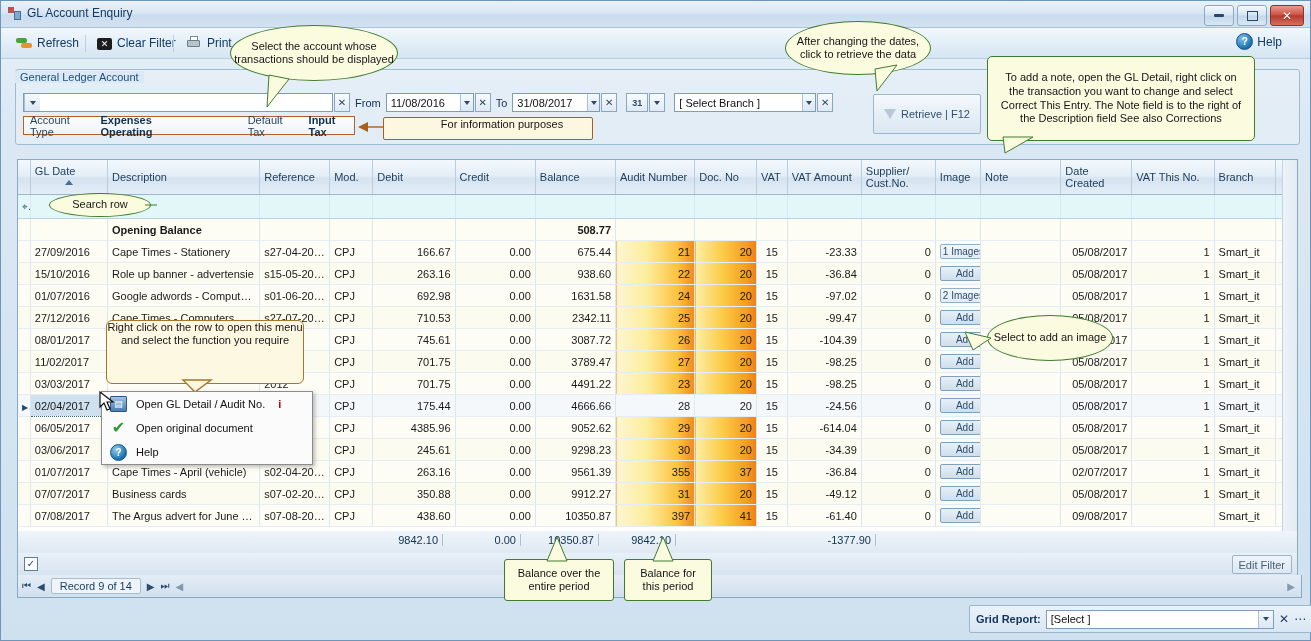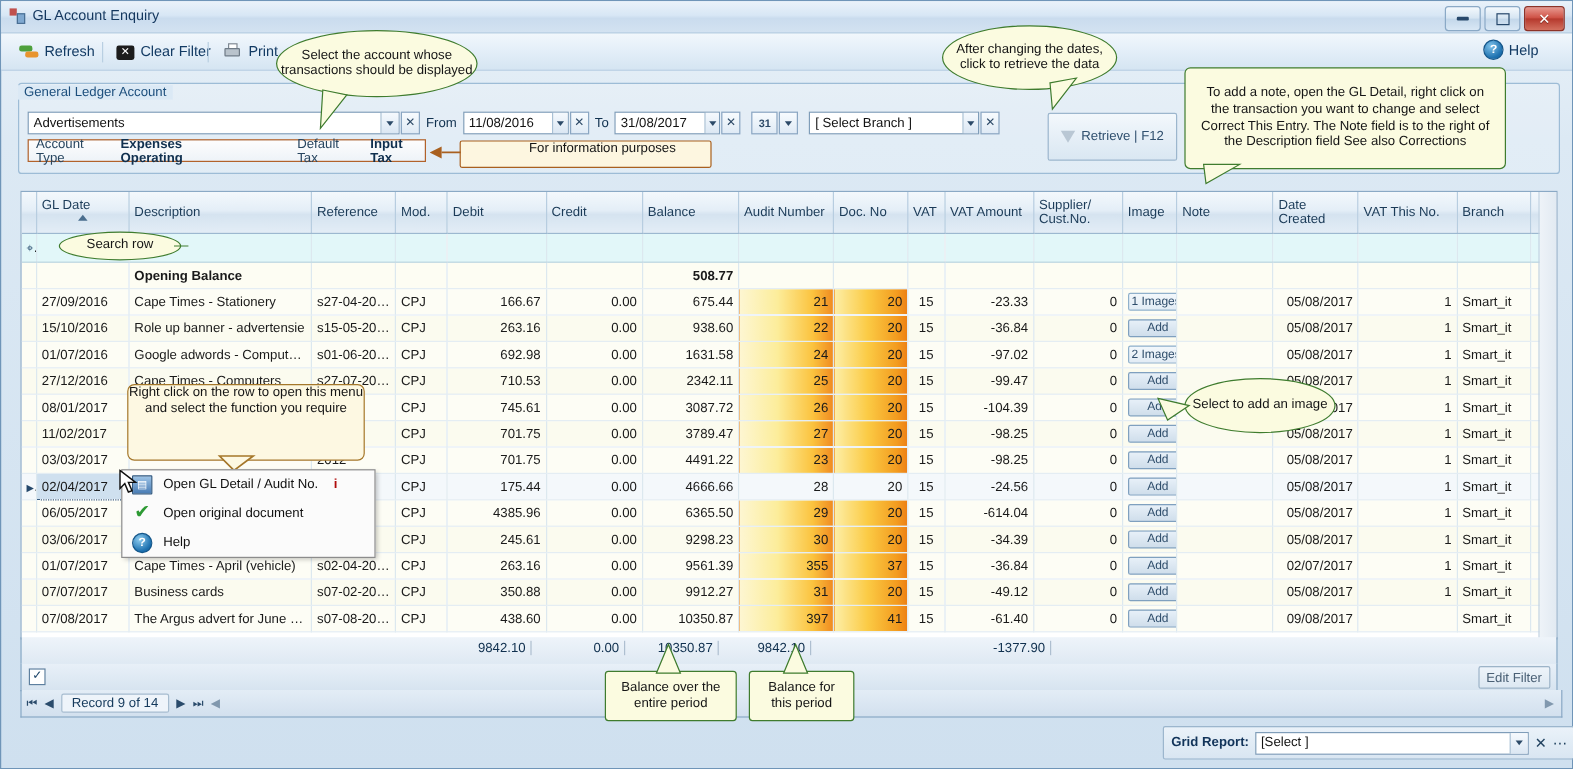--- a/index.html
+++ b/index.html
@@ -232,7 +232,6 @@
 
   <div class="fieldrow">
     <div class="combo" style="width:310px;">
-      <input readonly="" value="Advertisements" style="">
       <div class="cbtn">
           <span class="caret"></span>
         </div>

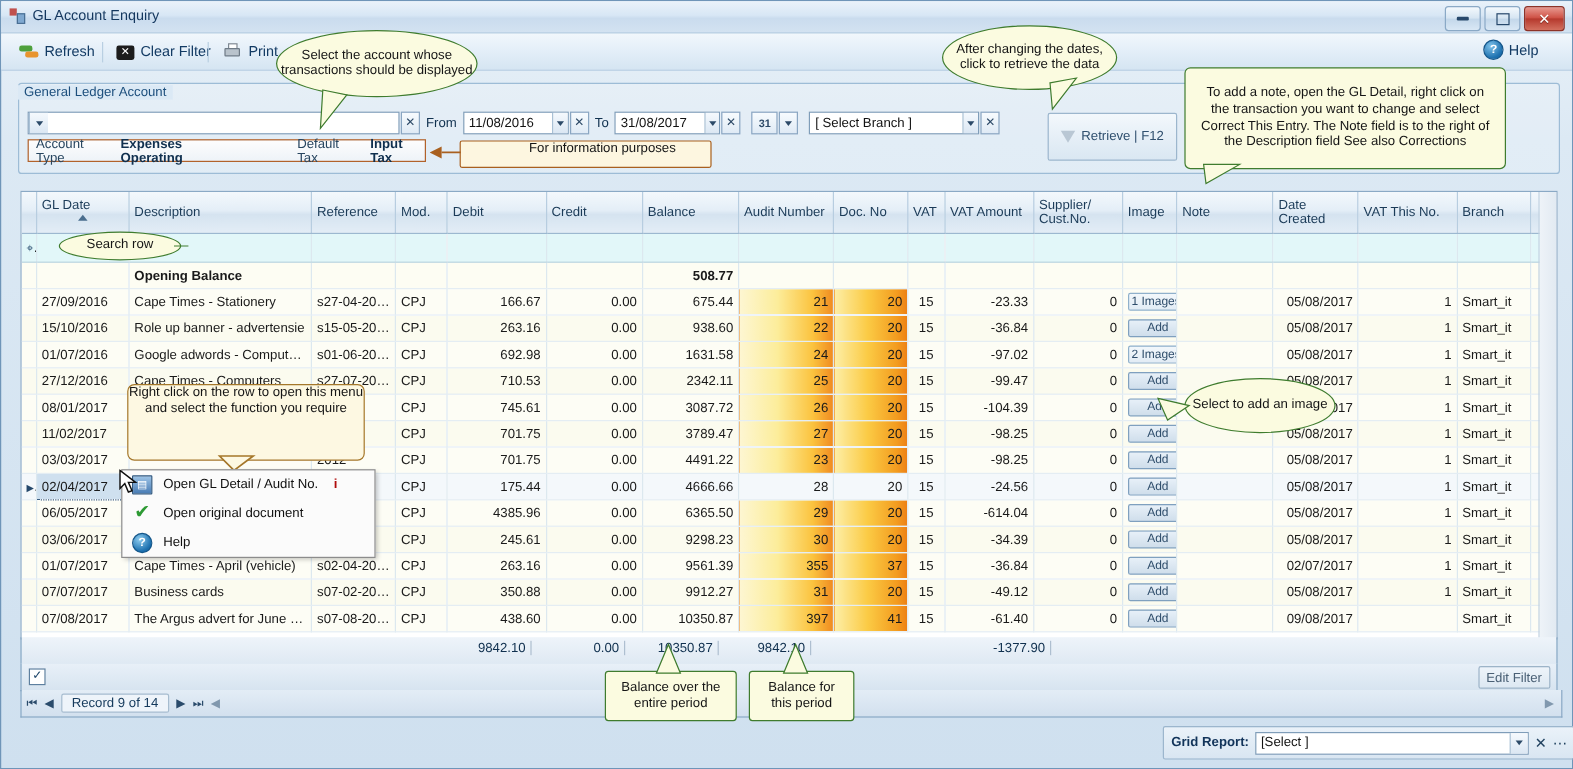--- a/index.html
+++ b/index.html
@@ -547,7 +547,7 @@
             <td>CPJ</td>
             <td class="r">4385.96</td>
             <td class="r">0.00</td>
-            <td class="r">6365.50</td>
+            <td class="r">9052.62</td>
             <td class="r heat">29</td>
             <td class="r heat2">20</td>
             <td class="c">15</td>

